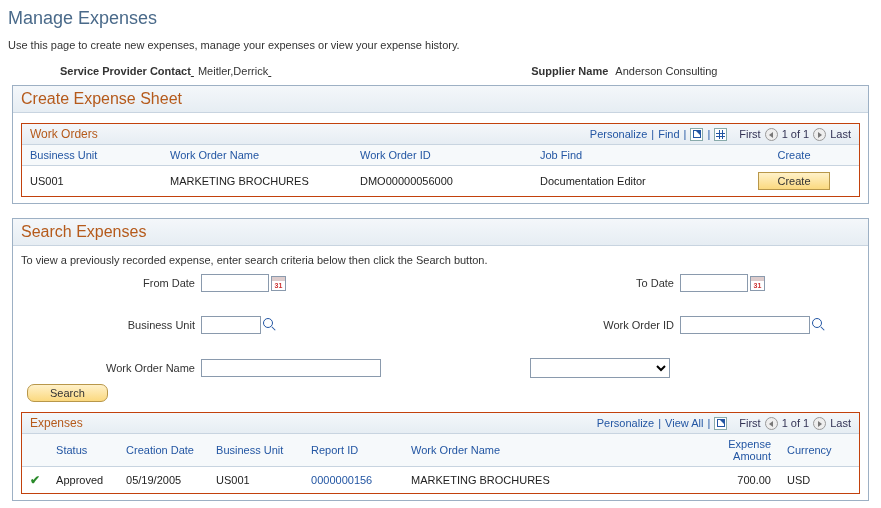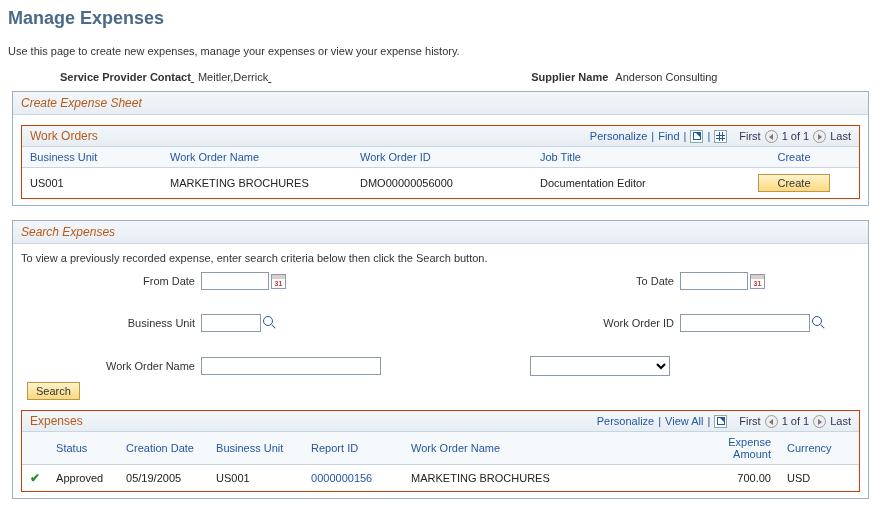--- a/index.html
+++ b/index.html
@@ -15,8 +15,8 @@
   .page-title {
     color: #4a6a8a;
     font-size: 18px;
-    font-weight: bold;
-    margin: 0 0 16px 0;
+    font-weight: normal;
+    margin: 0 0 10px 0;
   }
   .page-desc {
     font-size: 11px;

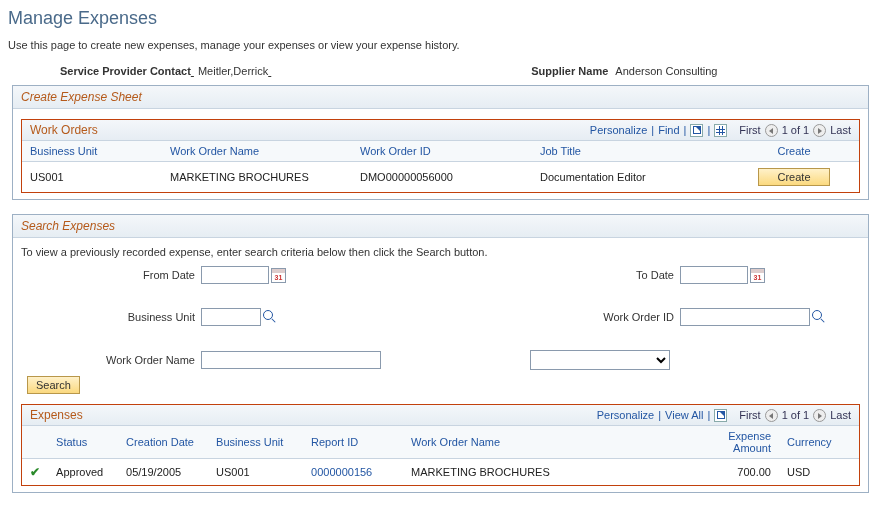--- a/index.html
+++ b/index.html
@@ -39,10 +39,9 @@
   .panel-title {
     background: linear-gradient(#f4f7fa,#e6edf3);
     color: #b55a1b;
-    font-size: 12px;
+    font-size: 16px;
     padding: 4px 8px;
     border-bottom: 1px solid #c8d4e0;
-    font-style: italic;
   }
   .panel-body { padding: 6px 8px; }
   .instr { margin: 2px 0 8px 0; color:#333;}

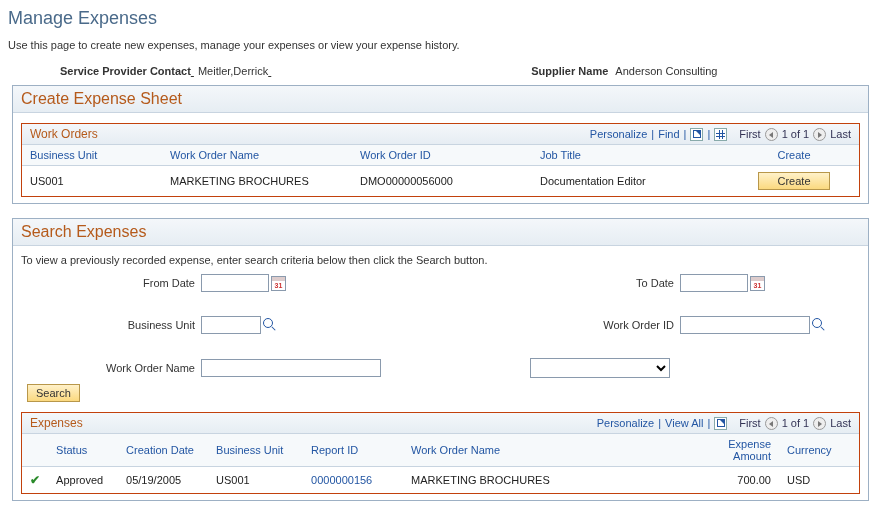--- a/index.html
+++ b/index.html
@@ -175,7 +175,7 @@
             <th style="width:140px">Business Unit</th>
             <th style="width:190px">Work Order Name</th>
             <th style="width:180px">Work Order ID</th>
-            <th>Job Title</th>
+            <th>Job Find</th>
             <th class="center" style="width:130px">Create</th>
           </tr>
         </thead>

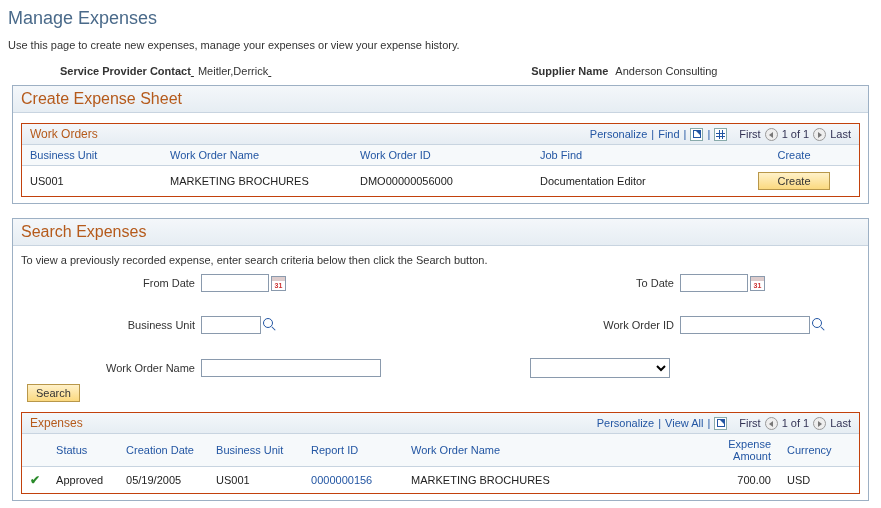--- a/index.html
+++ b/index.html
@@ -102,7 +102,7 @@
     cursor:pointer;
     color:#333;
   }
-  .btn-search { padding:2px 8px; margin:6px 0 6px 6px; }
+  .btn-search { padding:2px 22px; margin:6px 0 6px 6px;border-radius:7px; }
   .form-grid {
     display:grid;
     grid-template-columns: 180px 180px 1fr 150px 180px;

